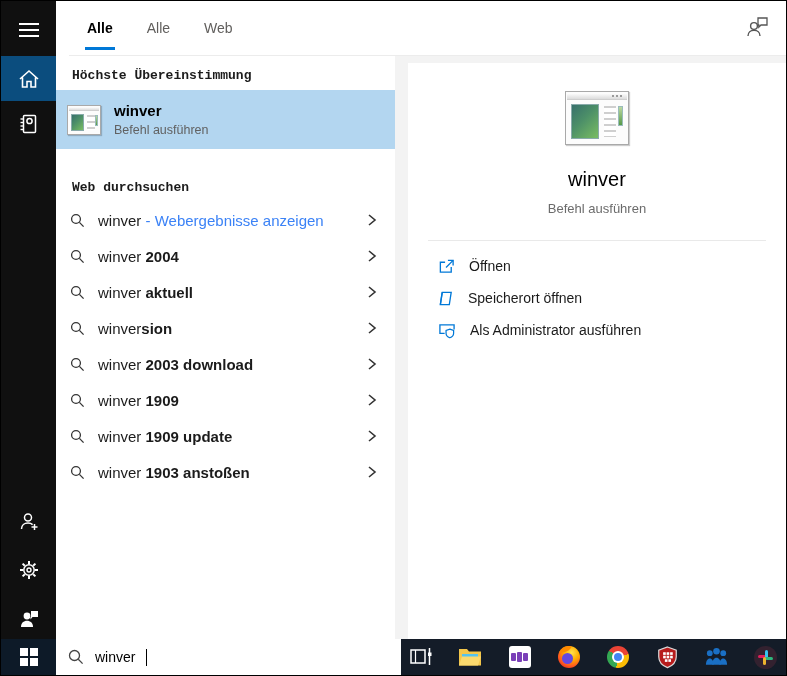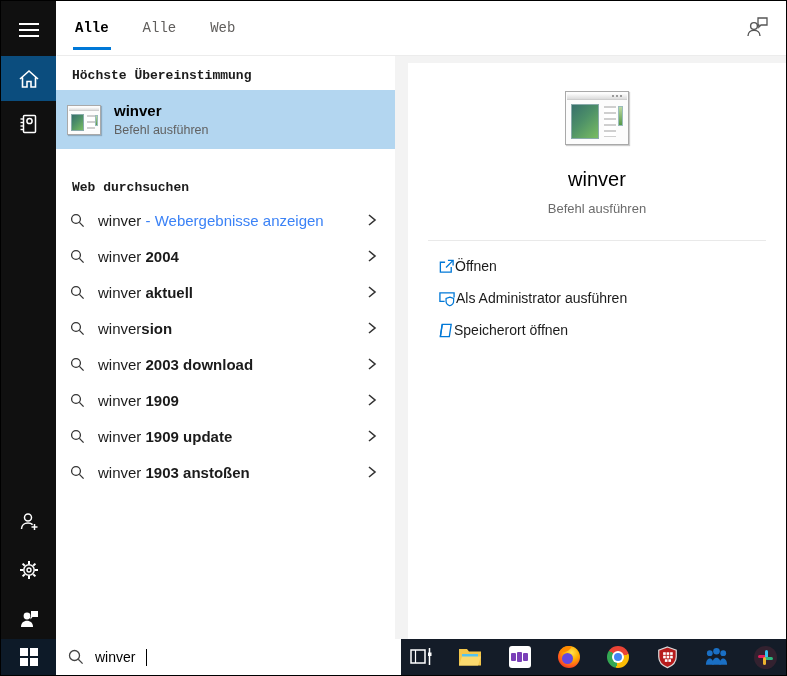--- a/index.html
+++ b/index.html
@@ -14,8 +14,8 @@
   .rail-btn.active { background:#0b4d7e; }
 
   
-  .topbar { position:absolute; left:56px; top:0; right:0; height:55px; background:#fff;
-            border-bottom:1px solid #ececec; display:flex; align-items:stretch; padding-left:16px;font-family:Liberation Mono, monospace; }
+  .topbar { position:absolute; left:68px; top:0; right:0; height:55px; background:#fff;
+            border-bottom:1px solid #ececec; display:flex; align-items:stretch; padding-left:16px; }
   .tab { position:relative; display:flex; align-items:center; gap:6px; padding:0 2px;
          margin-right:30px; font-size:14px; color:#605e5c; cursor:pointer; }
   .tab.active { color:#000; font-weight:bold; }

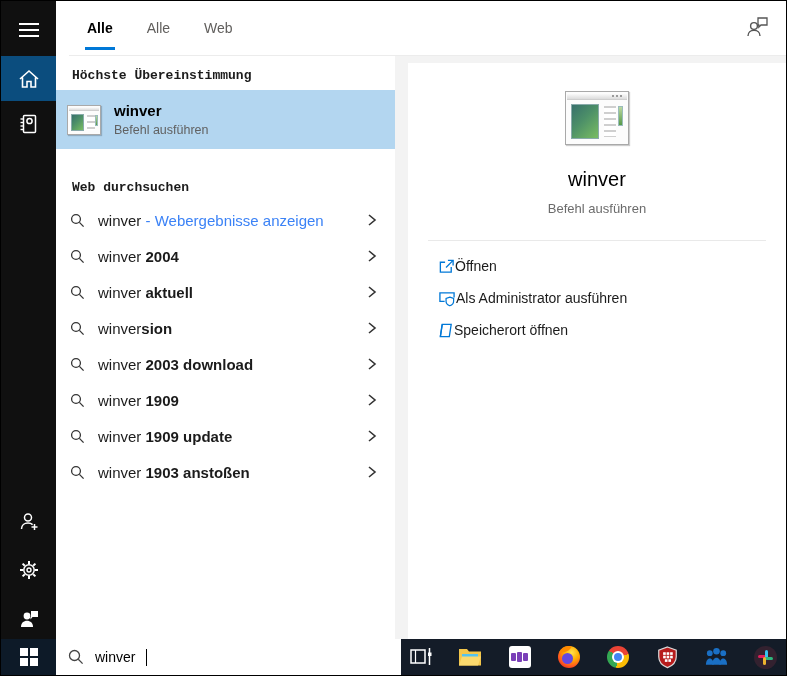--- a/index.html
+++ b/index.html
@@ -48,7 +48,7 @@
   .d-sub   { margin-top:10px; font-size:13px; color:#6b6b6b; }
   .d-div   { margin-top:24px; width:calc(100% - 40px); height:1px; background:#e9e9e9; }
   .actions { width:100%; padding:9px 0 0 30px; }
-  .action  { height:32px; display:flex; align-items:center; font-size:14px;
+  .action  { height:32px; display:flex; align-items:center; gap:14px; font-size:14px;
              color:#1b1b1b; cursor:pointer; }
   .action svg { flex:none; }
 

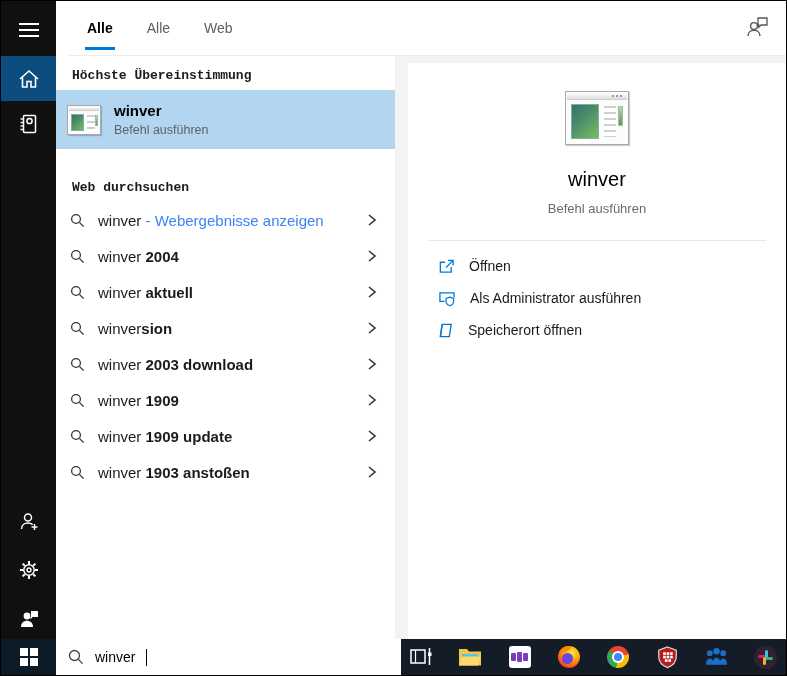--- a/index.html
+++ b/index.html
@@ -339,18 +339,18 @@
           <span>Öffnen</span>
         </div>
         <div class="action">
+          <svg width="16" height="17" viewBox="0 0 16 18">
+            <path d="M4 2.5 H13.5 L11.5 15.5 H2 Z" fill="none" stroke="#0078d7" stroke-width="1.4"></path>
+            <path d="M4 2.5 L2 15.5" fill="none" stroke="#0078d7" stroke-width="1.4"></path>
+          </svg>
+          <span>Speicherort öffnen</span>
+        </div>
+        <div class="action">
           <svg width="18" height="17" viewBox="0 0 19 18">
             <path d="M17 8 V3 H2 V12 H7" fill="none" stroke="#0078d7" stroke-width="1.4"></path>
             <path d="M12.5 7.5 l4 1.4 v3 c0 2.6-2 4.1-4 4.8 c-2-.7-4-2.2-4-4.8 v-3 z" fill="none" stroke="#0078d7" stroke-width="1.3"></path>
           </svg>
           <span>Als Administrator ausführen</span>
-        </div>
-        <div class="action">
-          <svg width="16" height="17" viewBox="0 0 16 18">
-            <path d="M4 2.5 H13.5 L11.5 15.5 H2 Z" fill="none" stroke="#0078d7" stroke-width="1.4"></path>
-            <path d="M4 2.5 L2 15.5" fill="none" stroke="#0078d7" stroke-width="1.4"></path>
-          </svg>
-          <span>Speicherort öffnen</span>
         </div>
       </div>
     </div>

